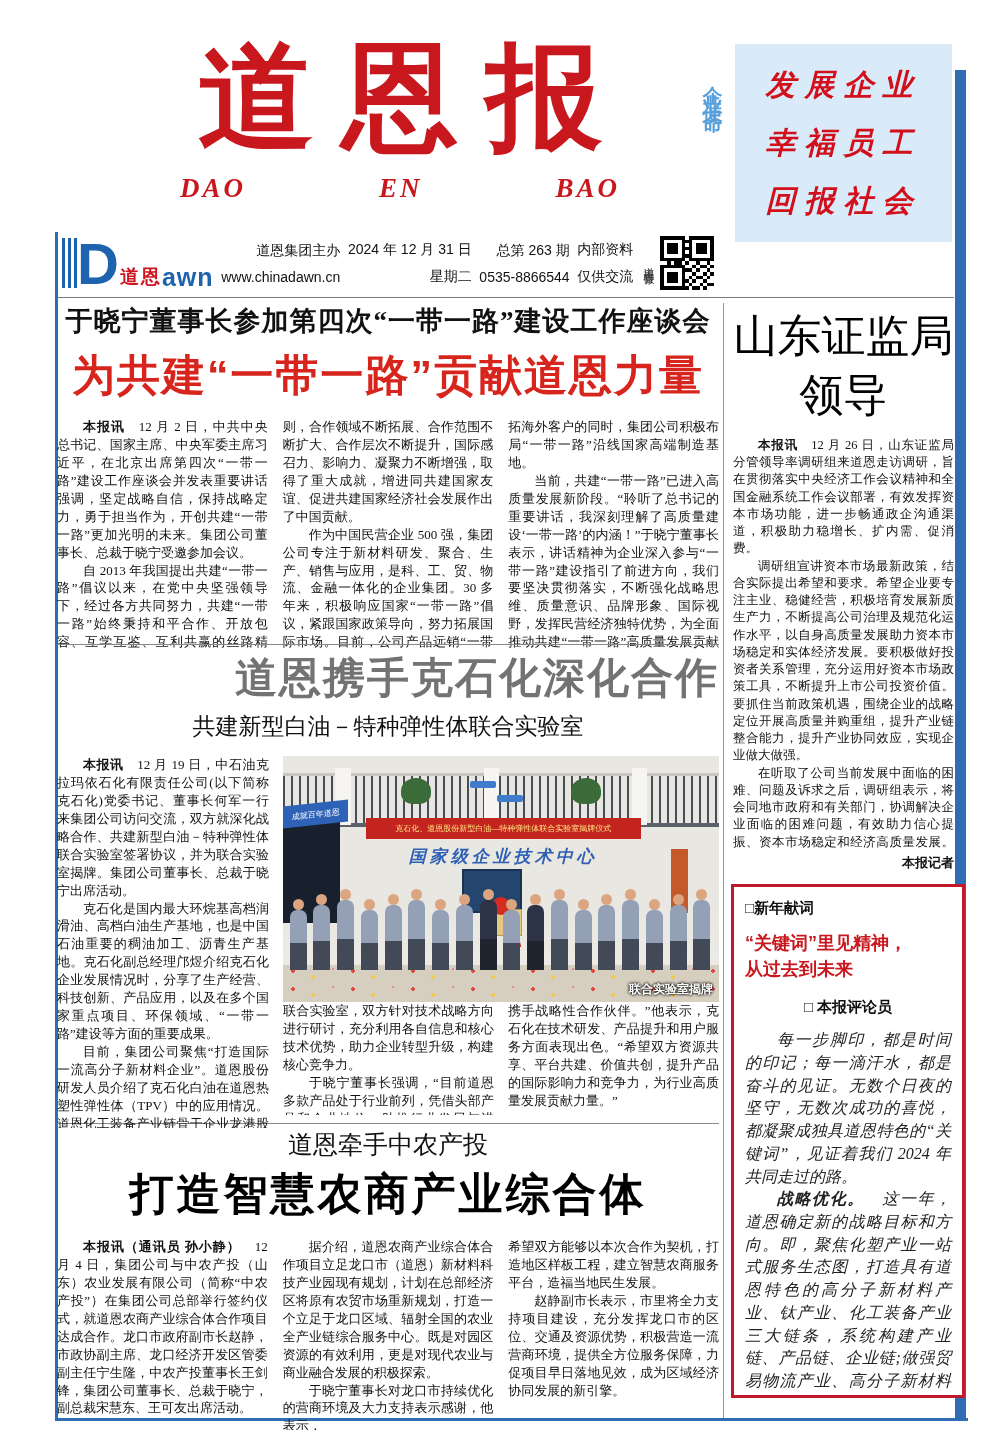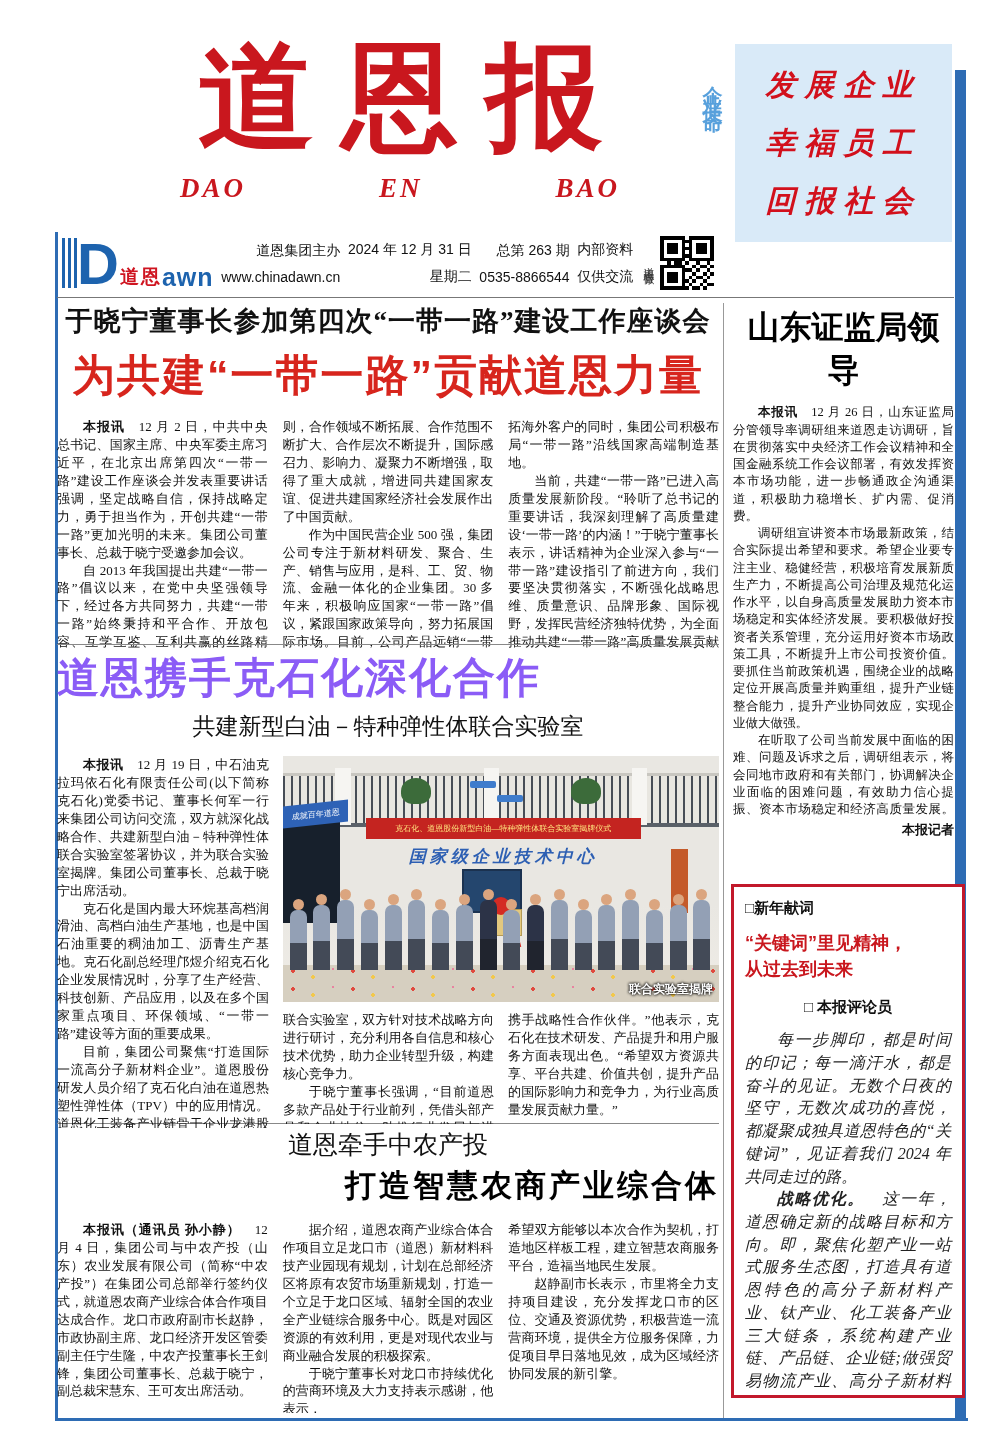--- a/index.html
+++ b/index.html
@@ -94,7 +94,7 @@
 
   
   .rightcol{position:absolute;left:733px;top:306px;width:221px}
-  .right-headline{text-align:center;font-family:"Liberation Sans","DejaVu Sans",sans-serif;font-weight:700;font-size:32px;line-height:1.35;color:#000}
+  .right-headline{text-align:center;font-family:"Liberation Sans","DejaVu Sans",sans-serif;font-weight:400;font-size:44px;line-height:1.35;color:#000}
   .right-body{margin-top:12px;height:414px;overflow:hidden}
   .right-body p{font-size:12.5px}
 

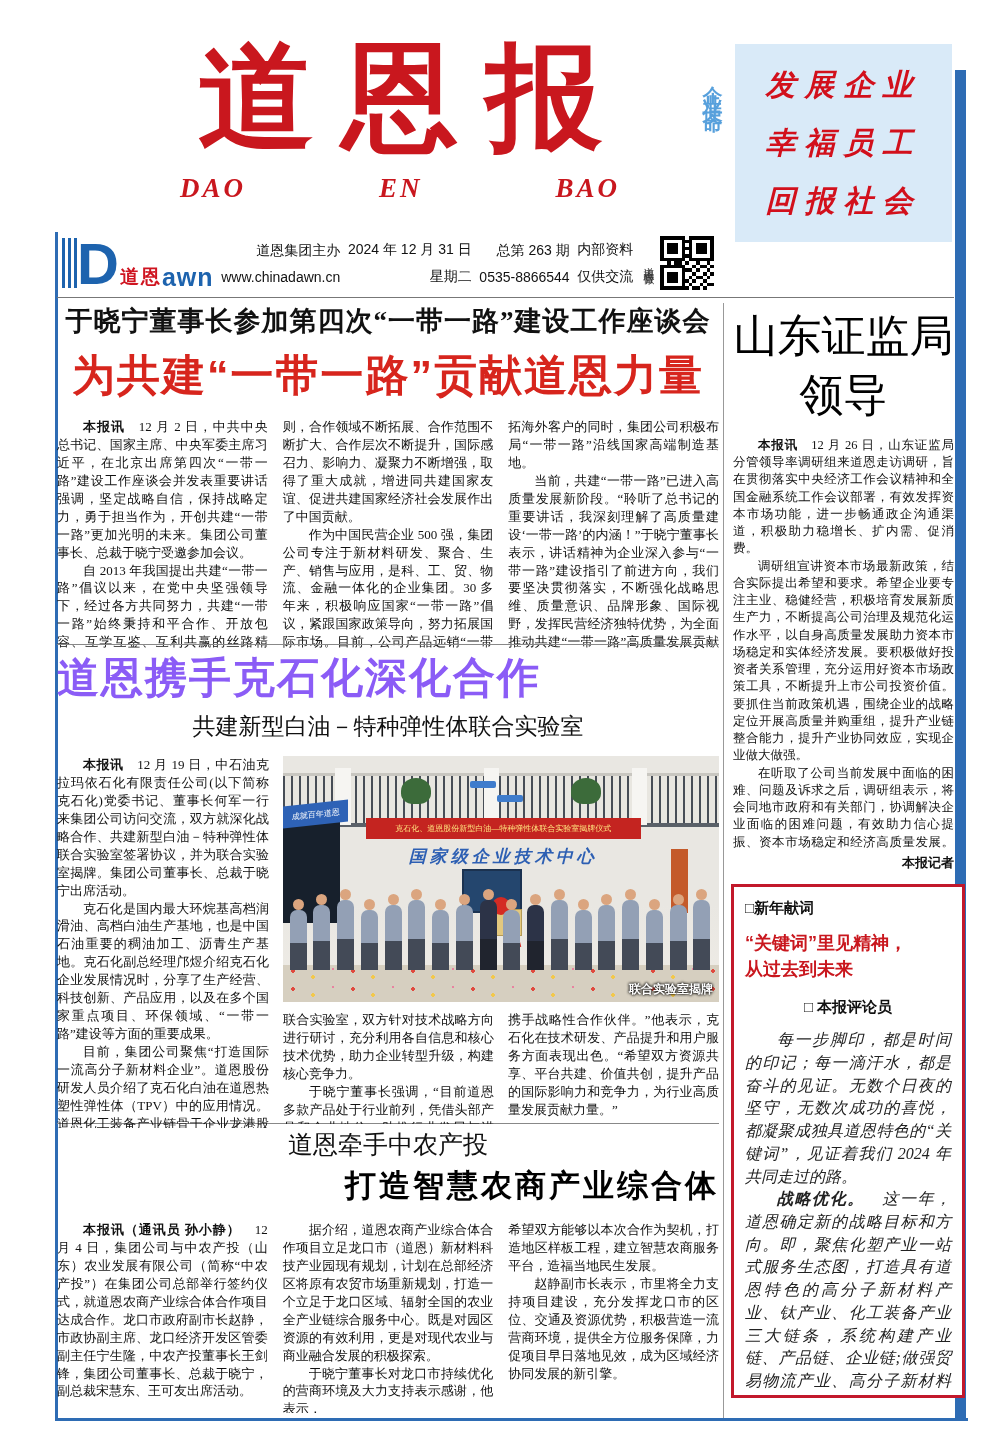--- a/index.html
+++ b/index.html
@@ -55,7 +55,7 @@
 
   
   .coop{position:absolute;left:57px;top:650px;width:662px}
-  .coop-headline{text-align:left;font-family:"Liberation Sans","DejaVu Sans",sans-serif;font-weight:900;font-size:42px;color:#8b5cf6;letter-spacing:2px}
+  .coop-headline{text-align:right;font-family:"Liberation Sans","DejaVu Sans",sans-serif;font-weight:900;font-size:42px;color:#737373;letter-spacing:2px}
   .coop-subhead{text-align:center;font-size:23px;margin-top:5px;color:#111}
   .coop-body{display:flex;gap:14px;margin-top:14px}
   .coop-left{width:212px;height:372px;overflow:hidden}

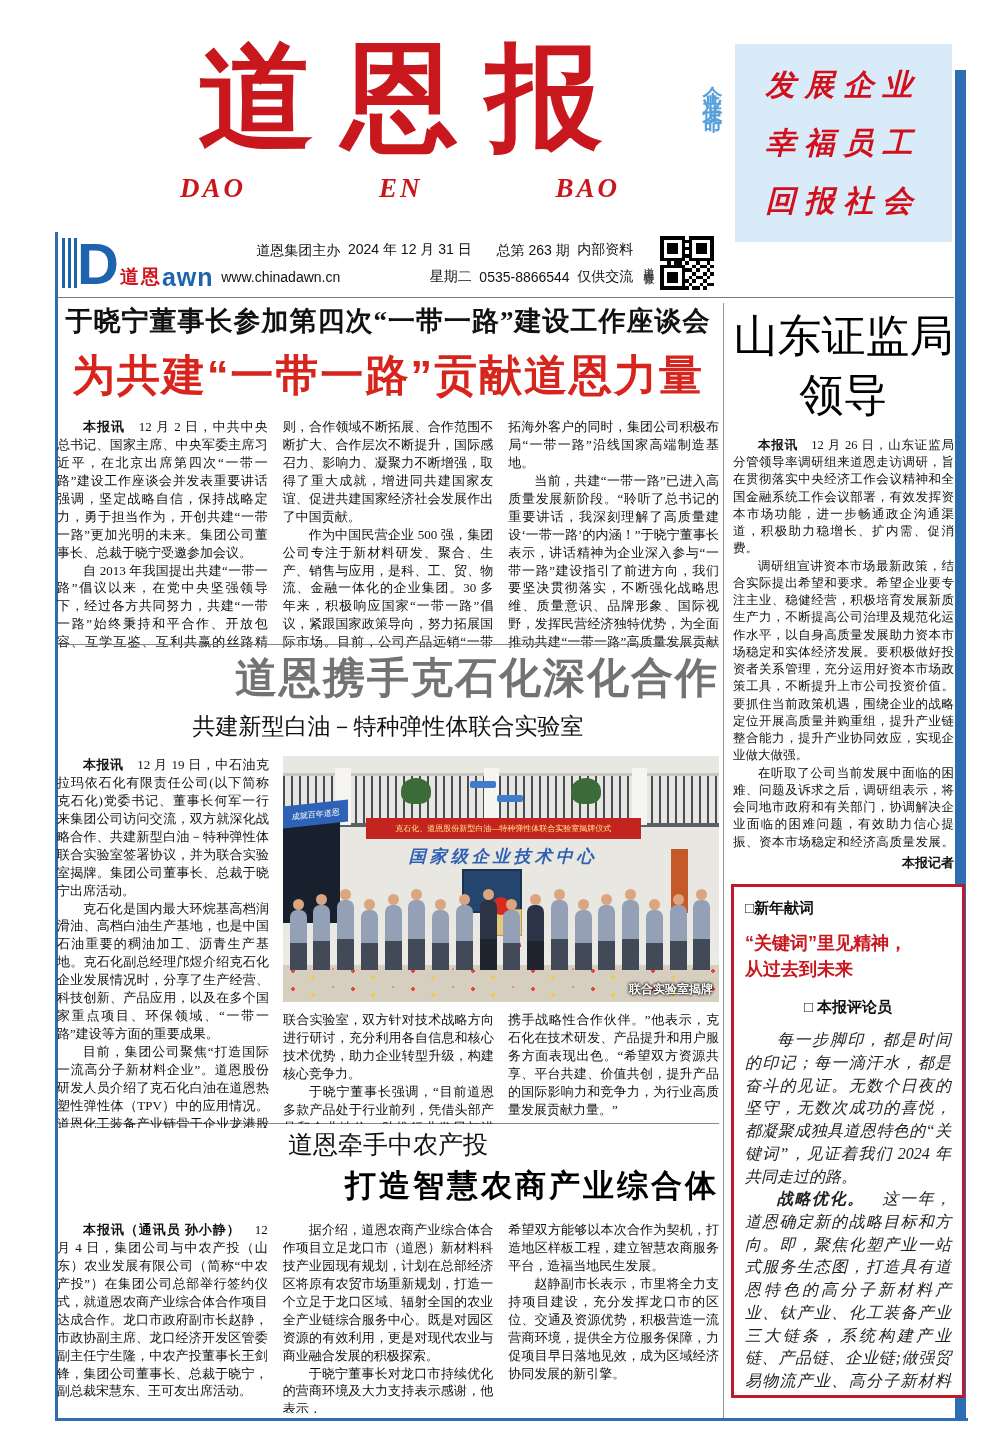--- a/index.html
+++ b/index.html
@@ -60,7 +60,7 @@
   .coop-body{display:flex;gap:14px;margin-top:14px}
   .coop-left{width:212px;height:372px;overflow:hidden}
   .coop-right{flex:1;min-width:0}
-  .coop-cols{display:flex;gap:14px;margin-top:9px;height:113px;overflow:hidden}
+  .coop-cols{display:flex;gap:14px;height:113px;overflow:hidden}
 
   
   .photo{position:relative;width:436px;height:246px;overflow:hidden;background:linear-gradient(#e9e7e2 0 60%,#efece6);font-family:"Liberation Sans","DejaVu Sans",sans-serif}

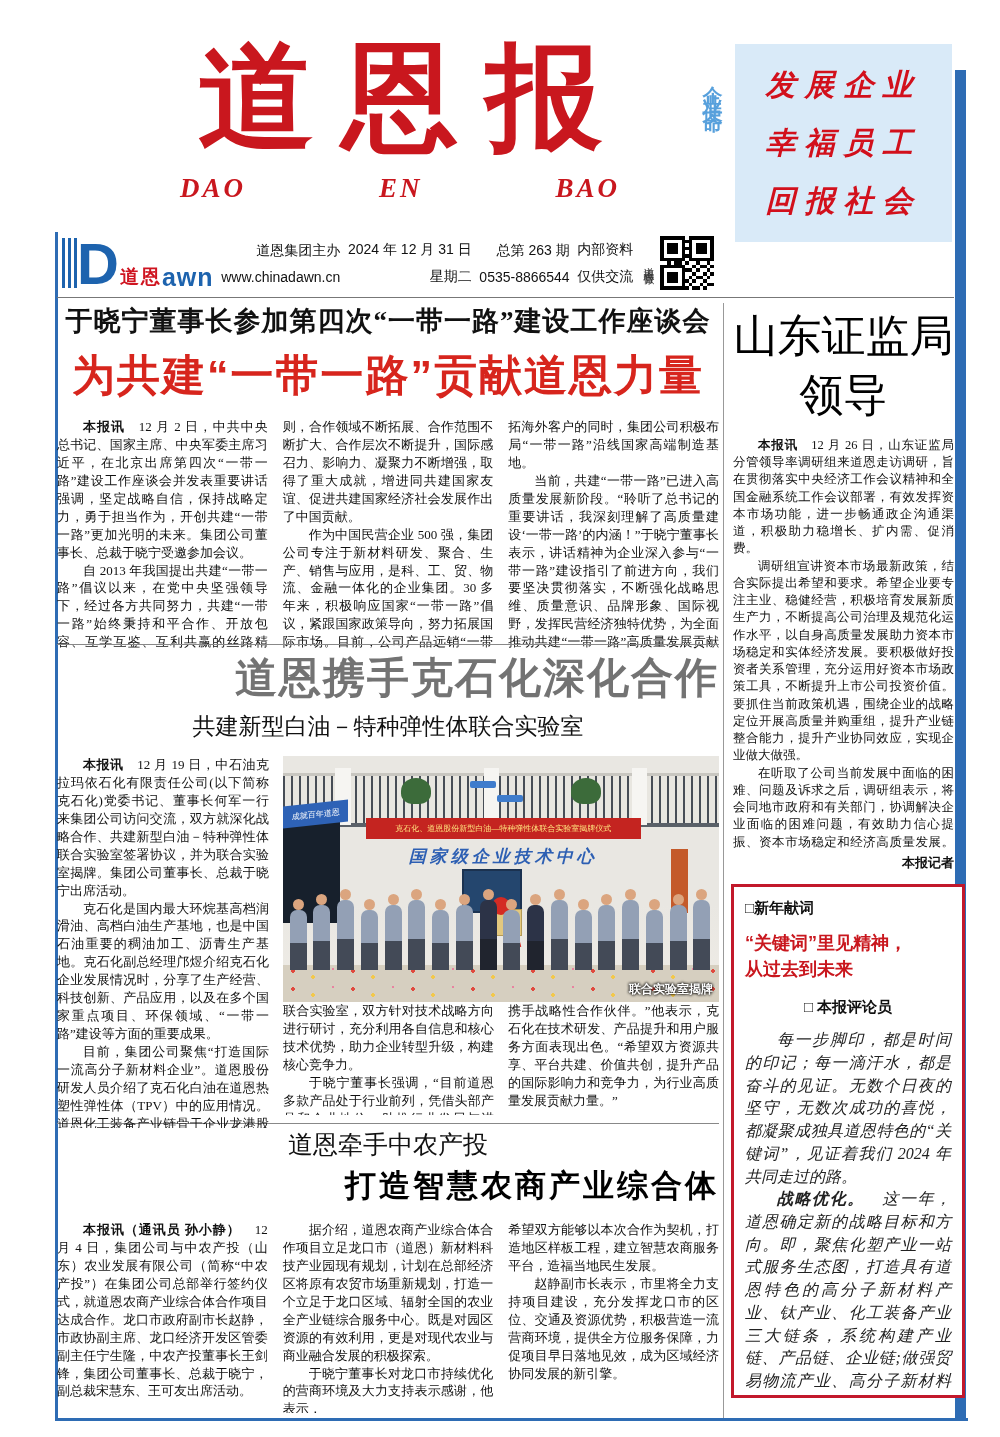--- a/index.html
+++ b/index.html
@@ -89,7 +89,7 @@
   
   .agri{position:absolute;left:57px;top:1128px;width:662px}
   .agri-kicker{text-align:center;font-size:25px;color:#111}
-  .agri-headline{text-align:right;font-family:"Liberation Sans","DejaVu Sans",sans-serif;font-weight:900;font-size:31px;letter-spacing:3px;margin-top:4px;color:#000}
+  .agri-headline{text-align:center;font-family:"Liberation Sans","DejaVu Sans",sans-serif;font-weight:900;font-size:44px;letter-spacing:3px;margin-top:4px;color:#000}
   .agri-body{display:flex;gap:15px;margin-top:14px;height:192px;overflow:hidden}
 
   

